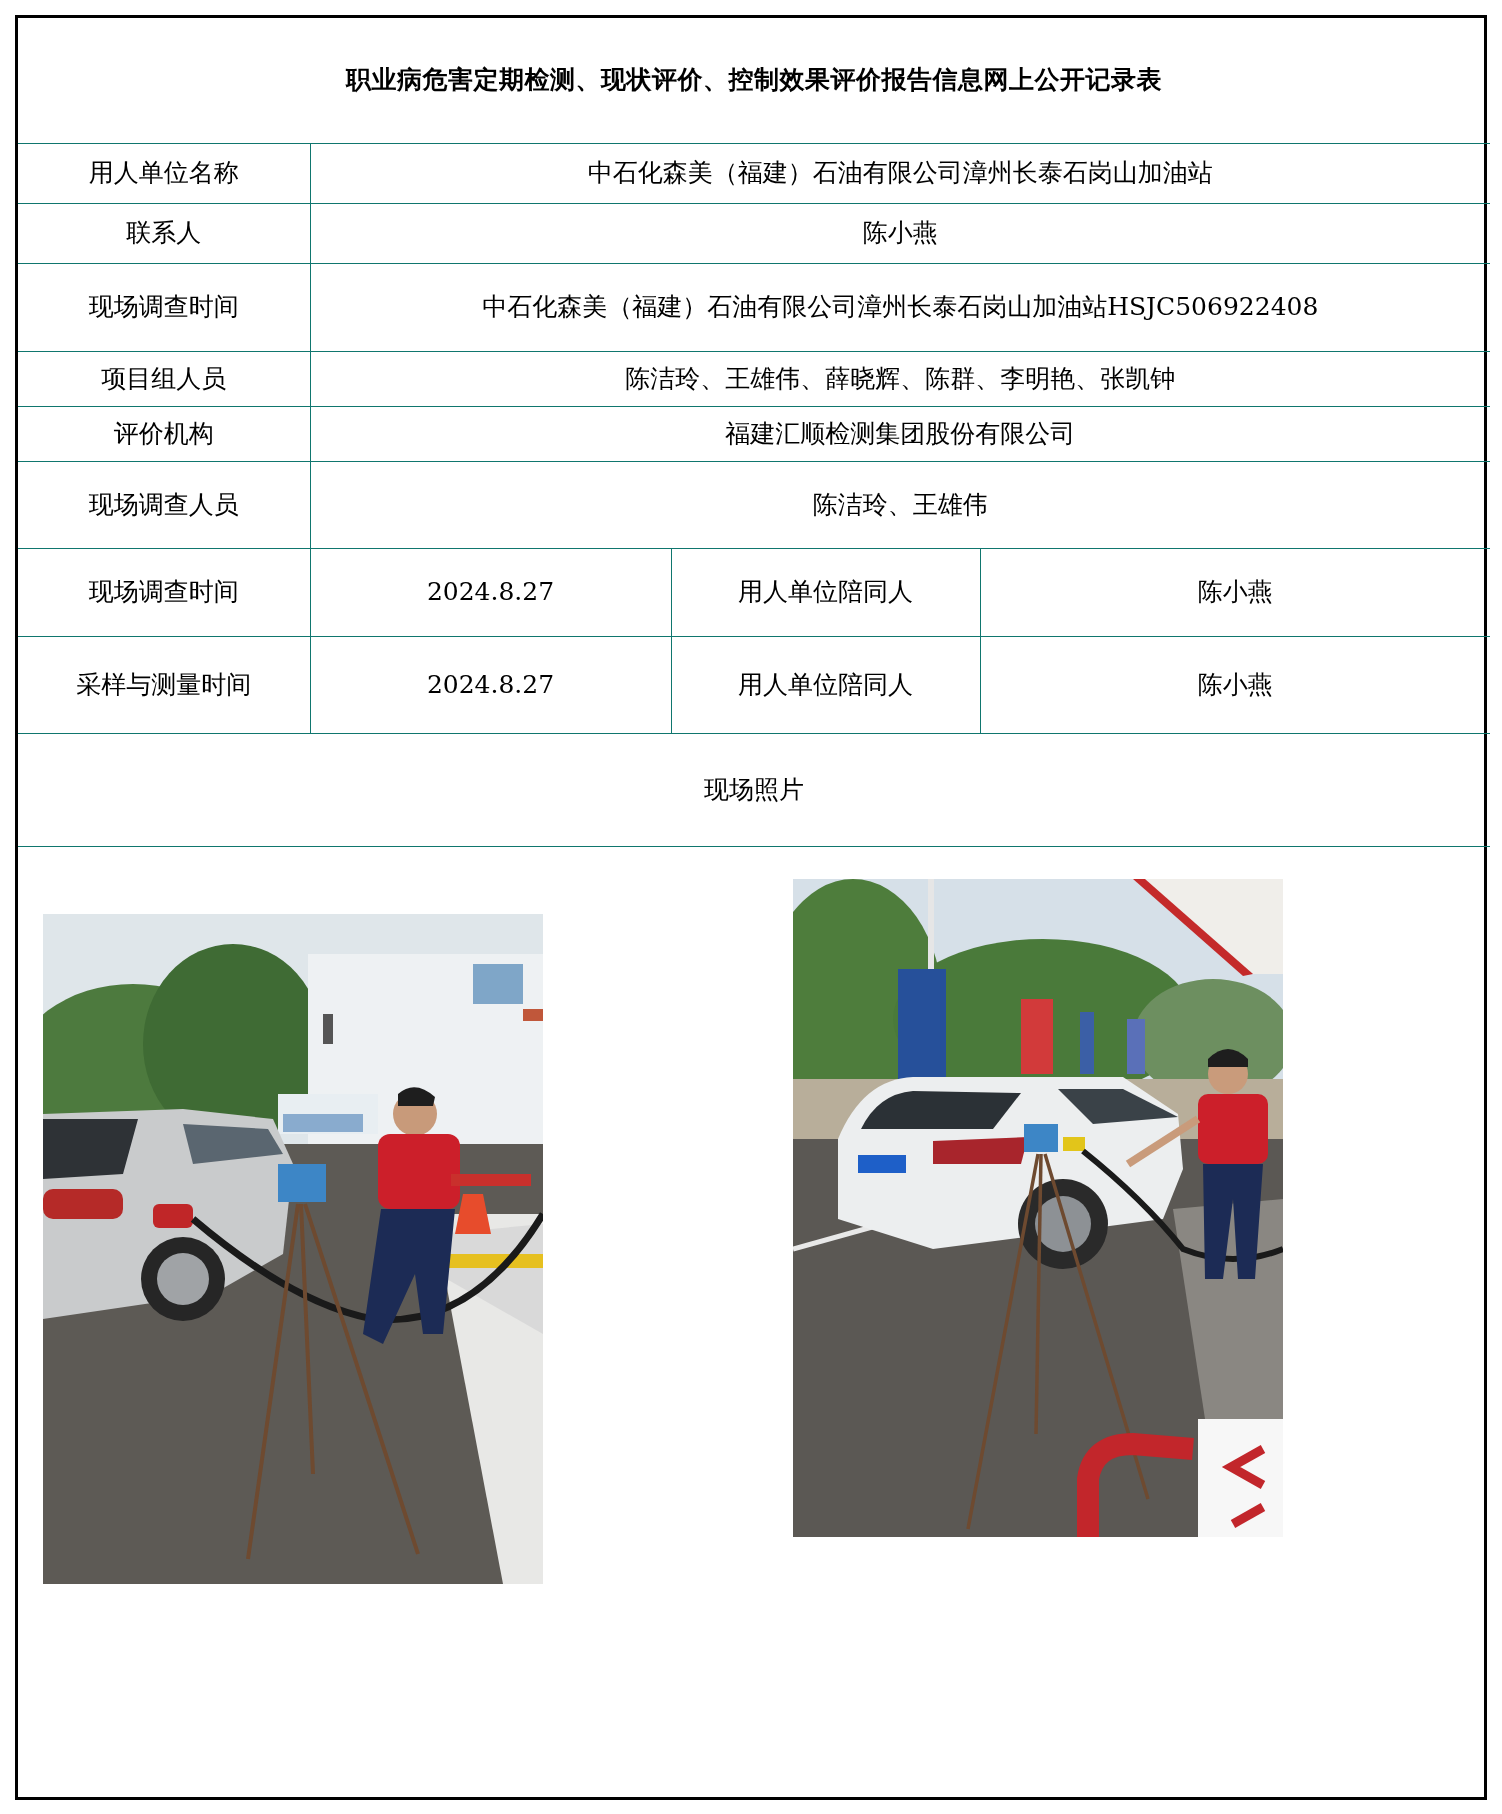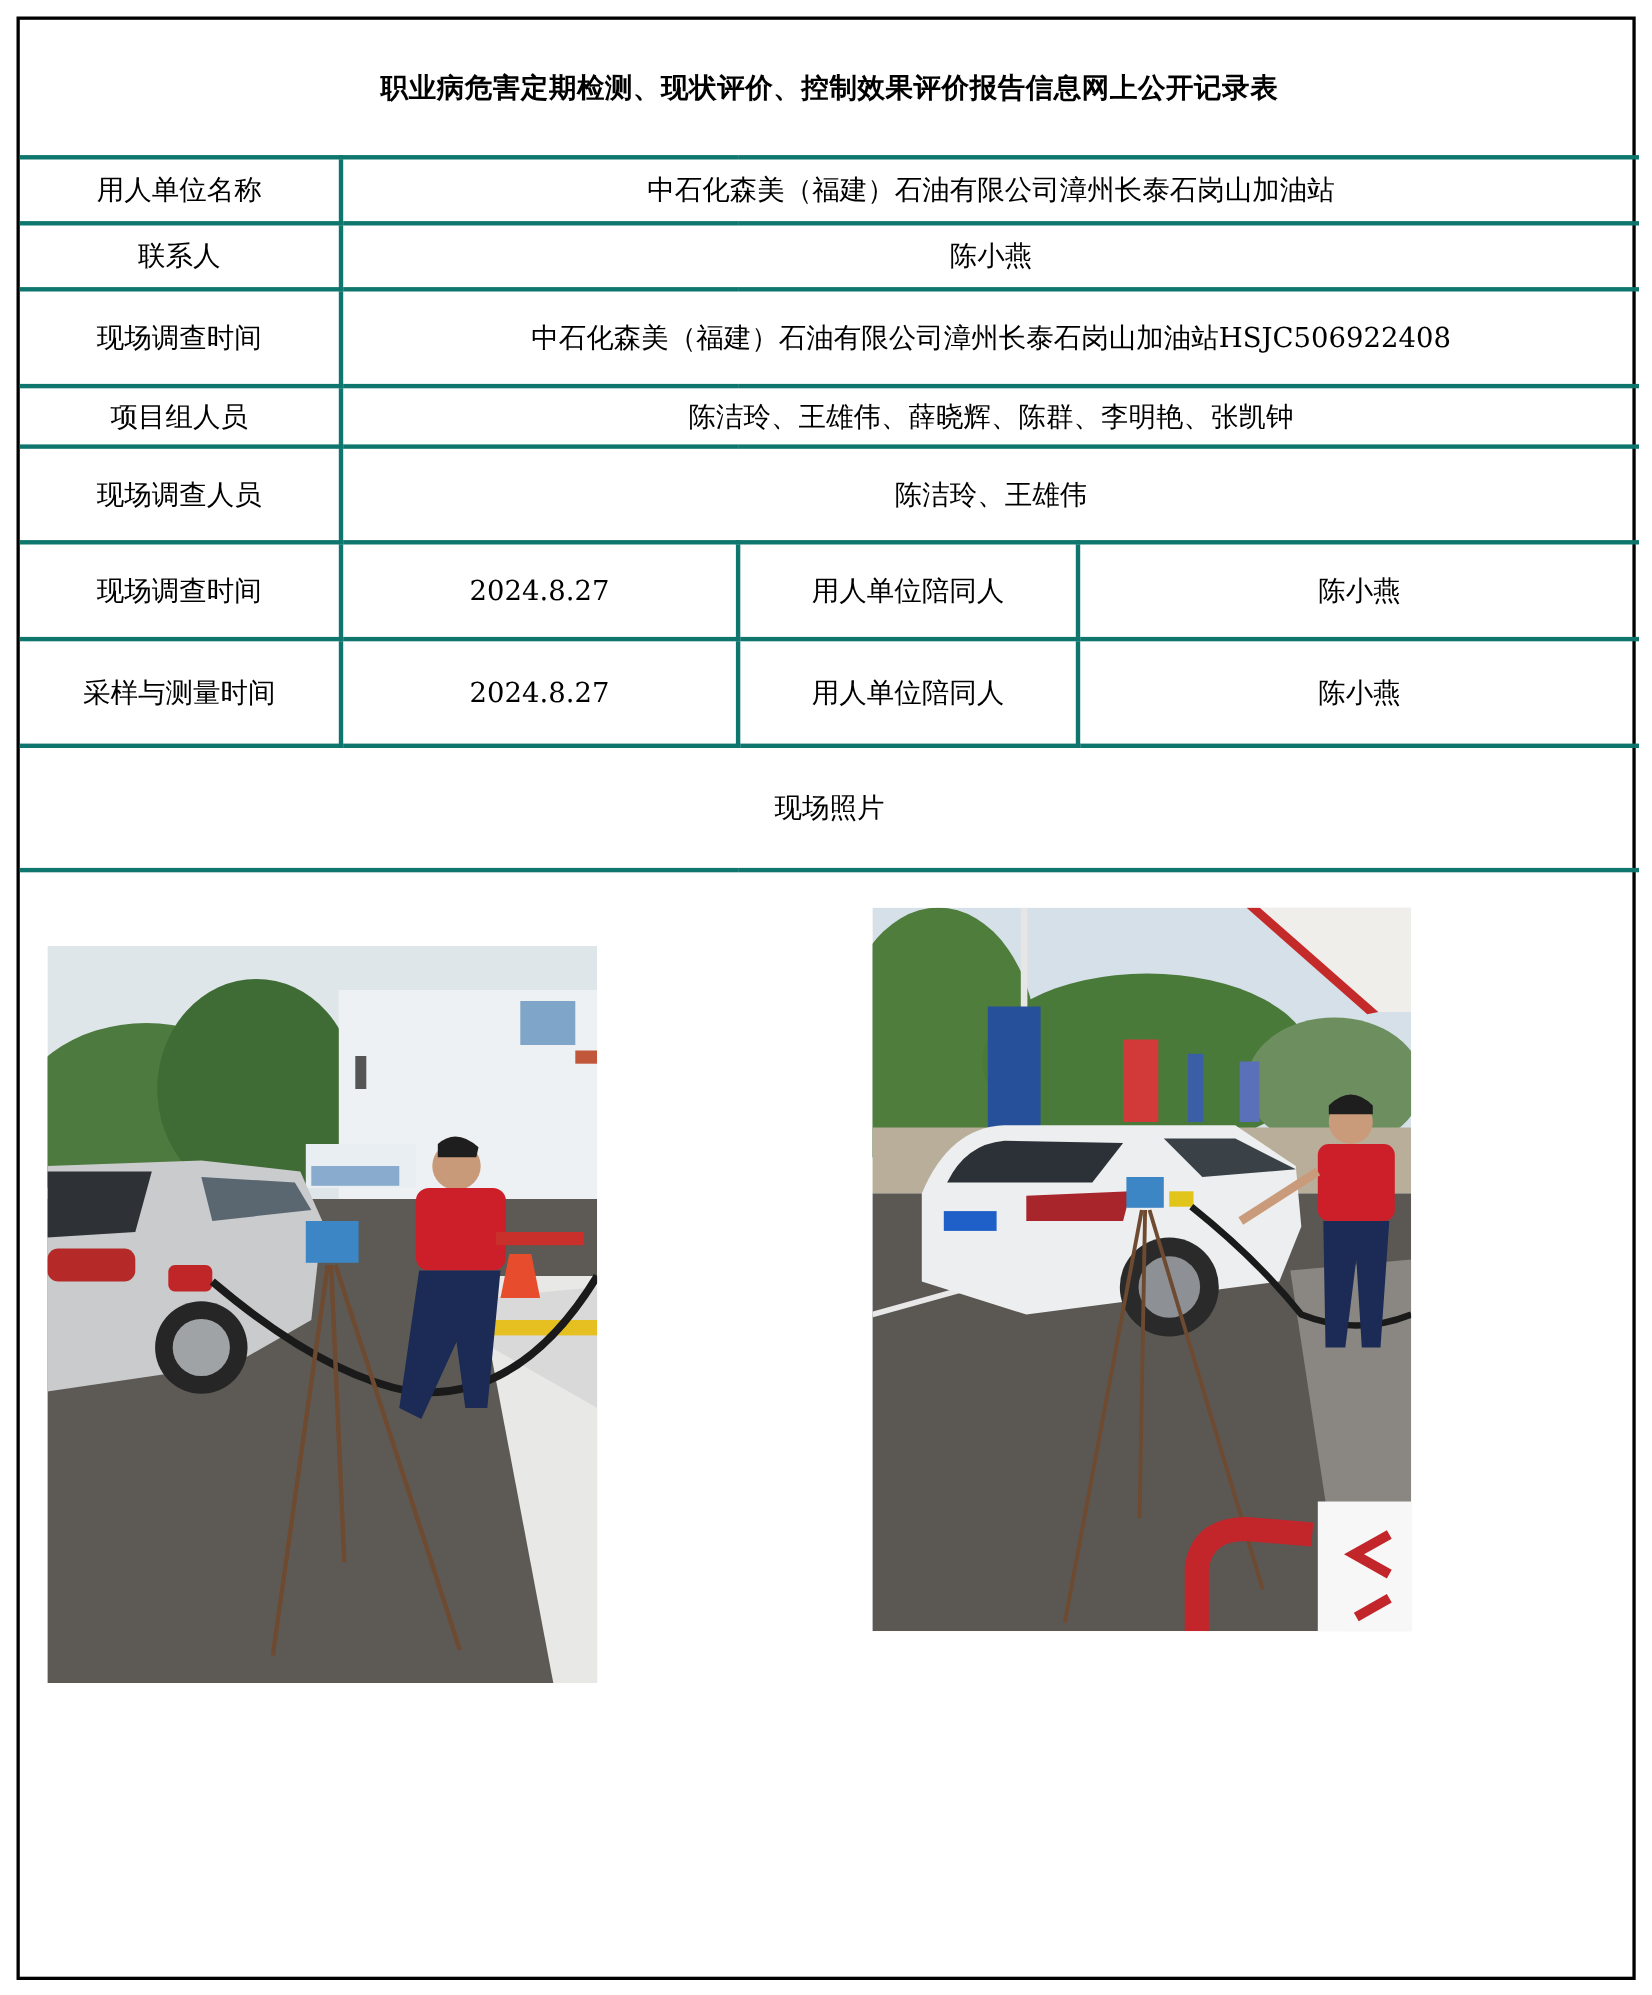--- a/index.html
+++ b/index.html
@@ -8,7 +8,7 @@
   .sheet { position: absolute; left: 15px; top: 15px; width: 1472px; height: 1785px;
            border: 3px solid #000; box-sizing: border-box; }
   table.rec { border-collapse: collapse; width: 100%; table-layout: fixed; }
-  table.rec td { border: 4px solid #0f766e; text-align: center; vertical-align: middle;
+  table.rec td { border: 1px solid #0f766e; text-align: center; vertical-align: middle;
                  font-size: 25px; padding: 0; line-height: 1.2; }
   table.rec tr:first-child td { border-top: none; }
   table.rec td:first-child { border-left: none; margin-left: 37px; }

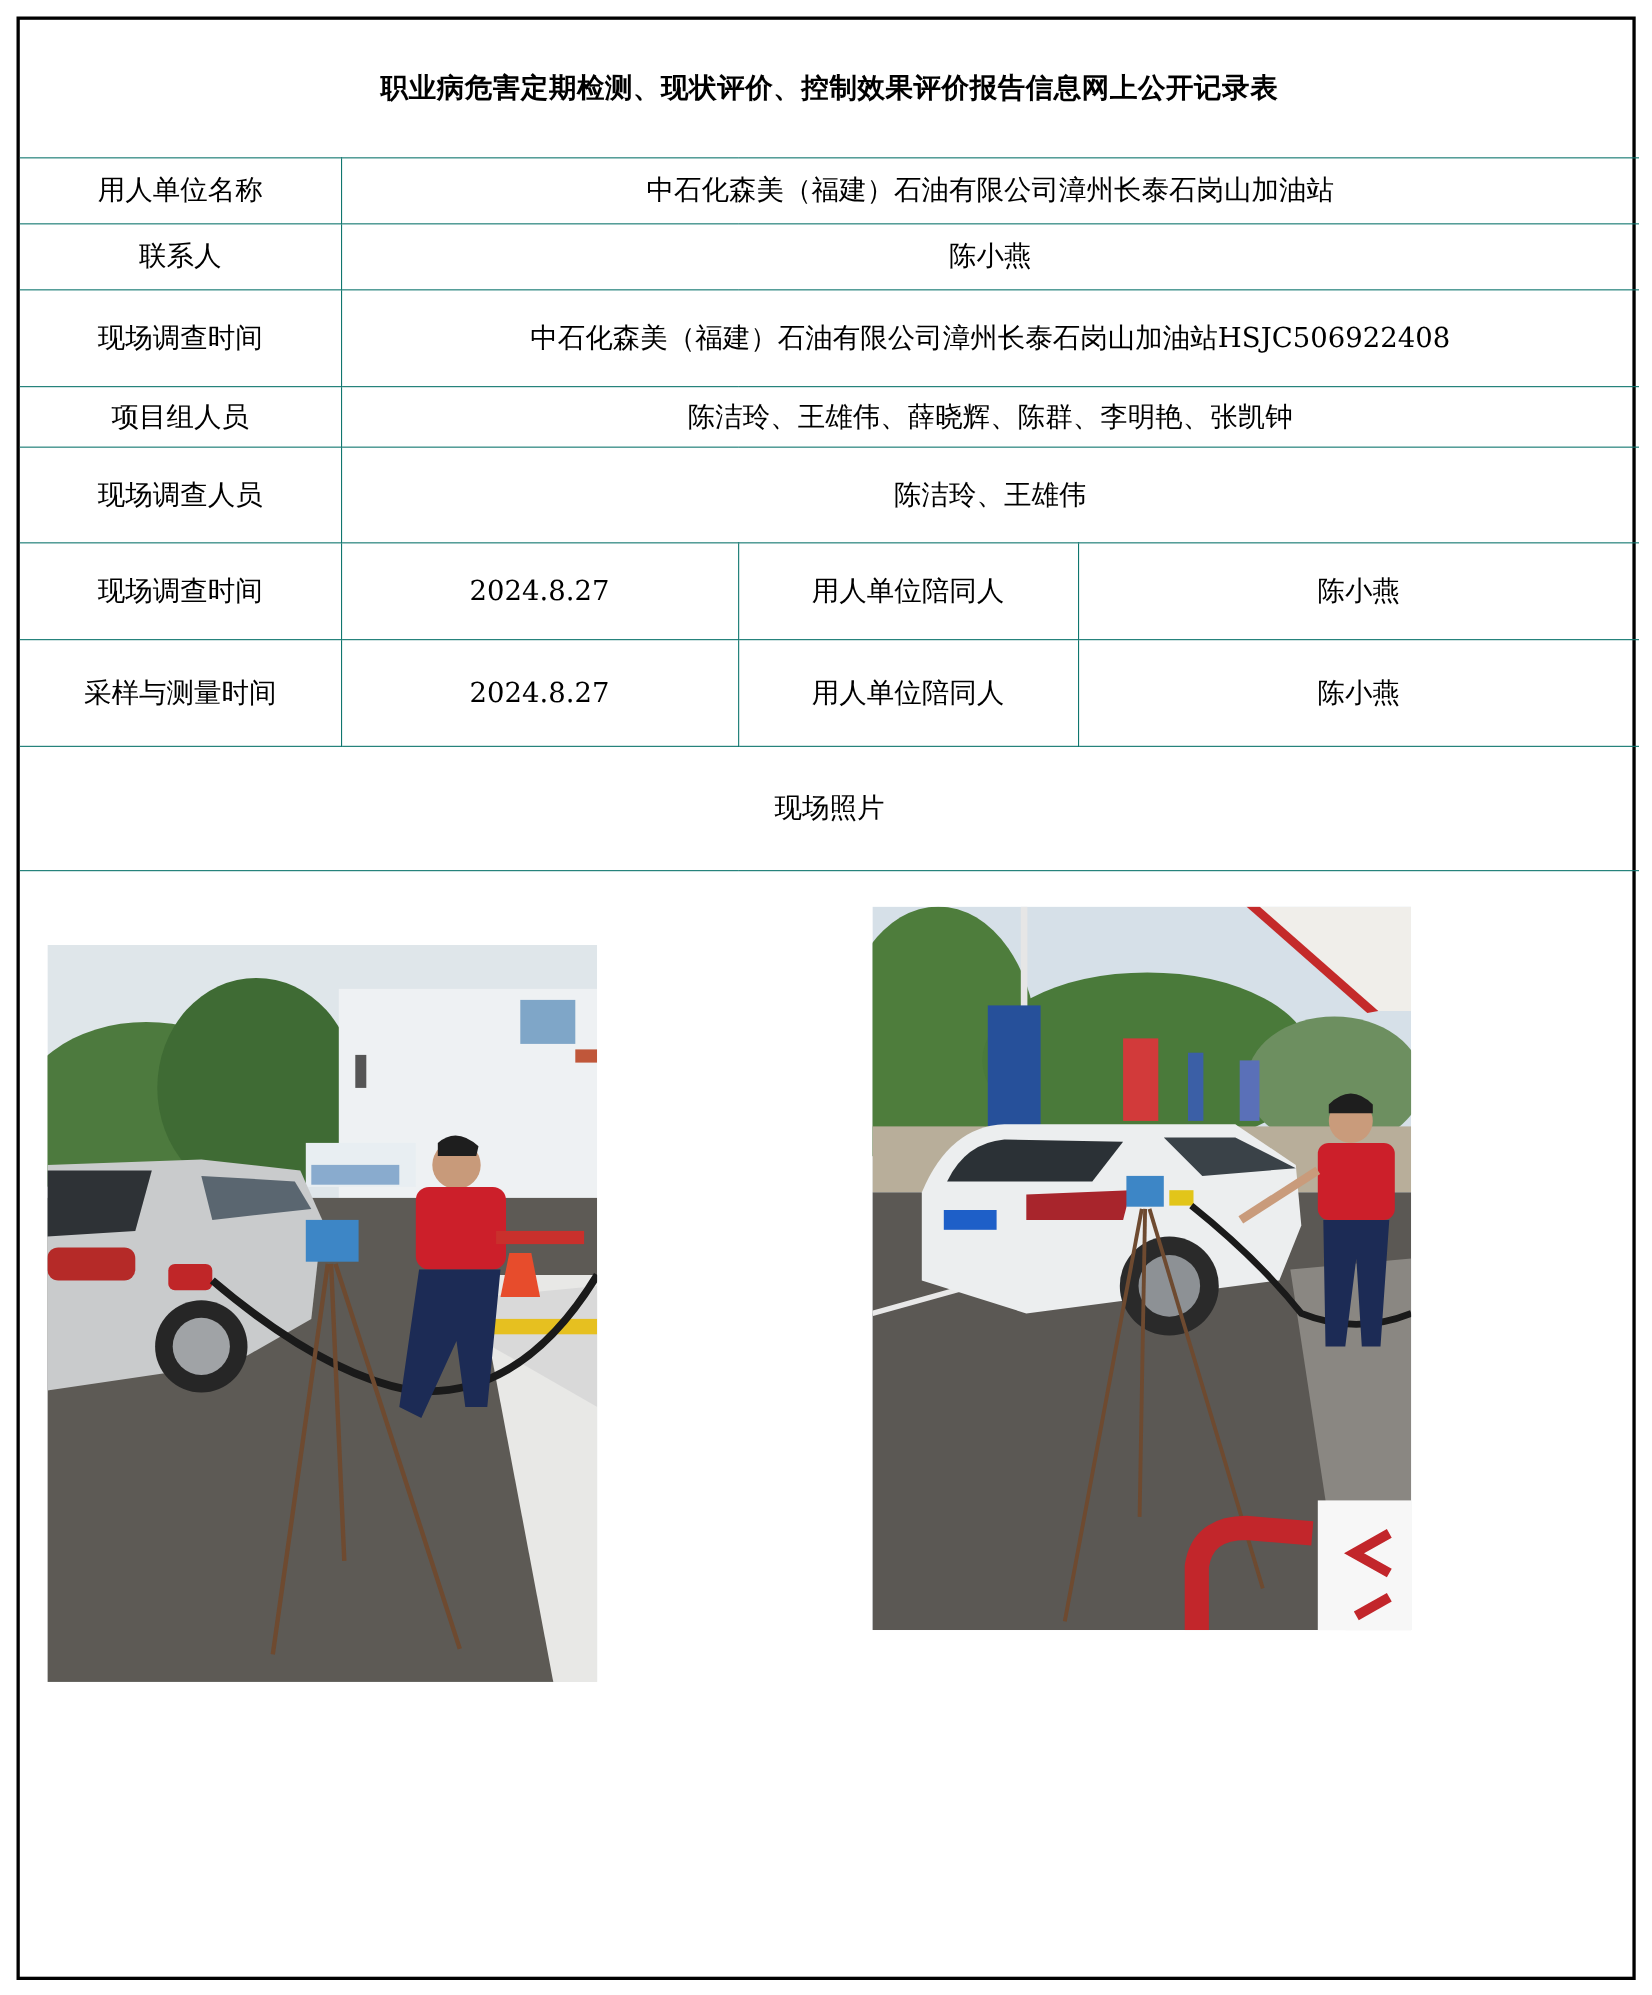--- a/index.html
+++ b/index.html
@@ -49,6 +49,10 @@
   <tr style="height:55px">
     <td>项目组人员</td>
     <td colspan="3">陈洁玲、王雄伟、薛晓辉、陈群、李明艳、张凯钟</td>
+  </tr>
+  <tr style="height:55px">
+    <td>评价机构</td>
+    <td colspan="3">福建汇顺检测集团股份有限公司</td>
   </tr>
   <tr style="height:87px">
     <td>现场调查人员</td>

